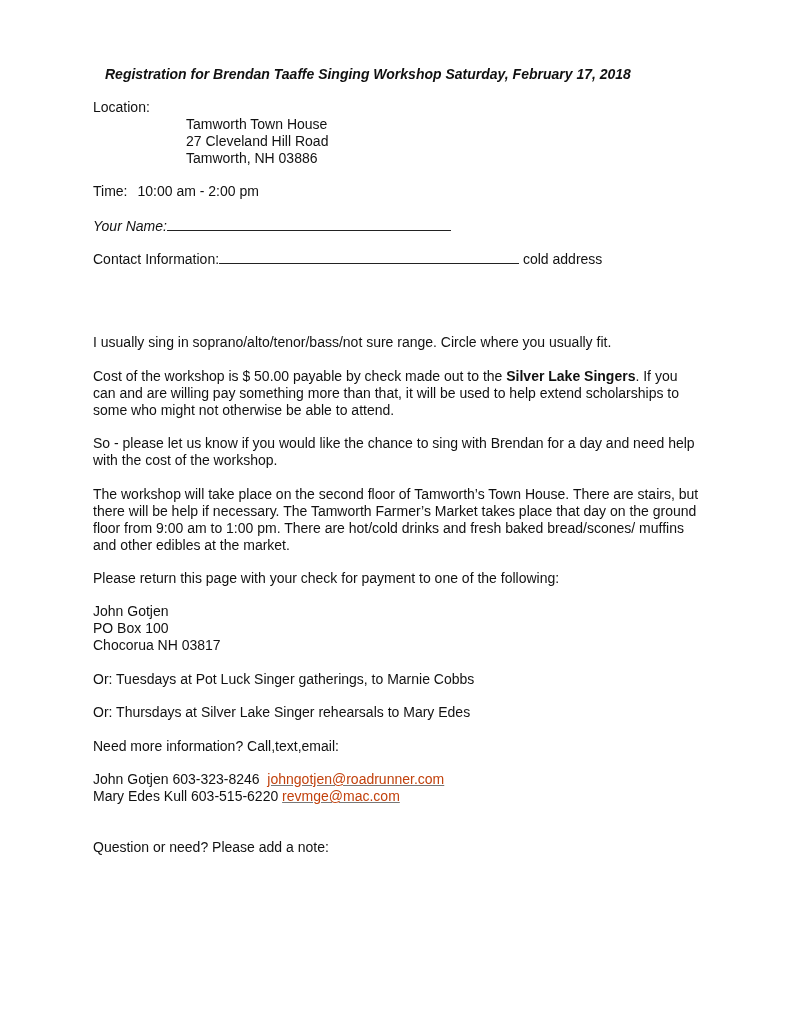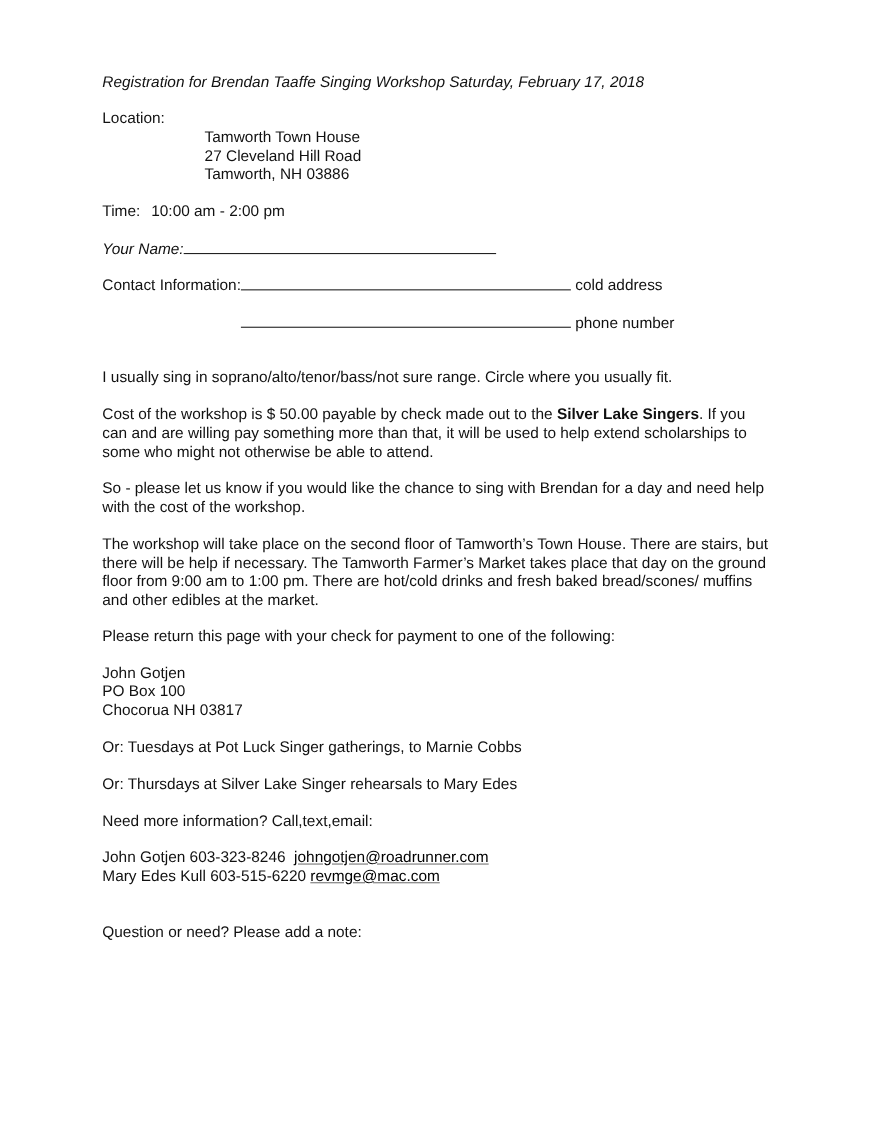--- a/index.html
+++ b/index.html
@@ -9,7 +9,7 @@
   }
   .page { position: absolute; left: 0; top: 0; width: 790px; height: 1024px; }
   .line { position: absolute; left: 93px; white-space: nowrap; line-height: 17px; }
-  .title { font-weight: normal; font-style: italic; }
+  .title { font-weight: bold; font-style: italic; margin-left: 12px; }
   .indent { left: 186px; }
   .para { position: absolute; left: 93px; width: 610px; line-height: 17px; white-space: normal; }
   .blank { display: inline-block; border-bottom: 1px solid #222; height: 13px; vertical-align: baseline; }

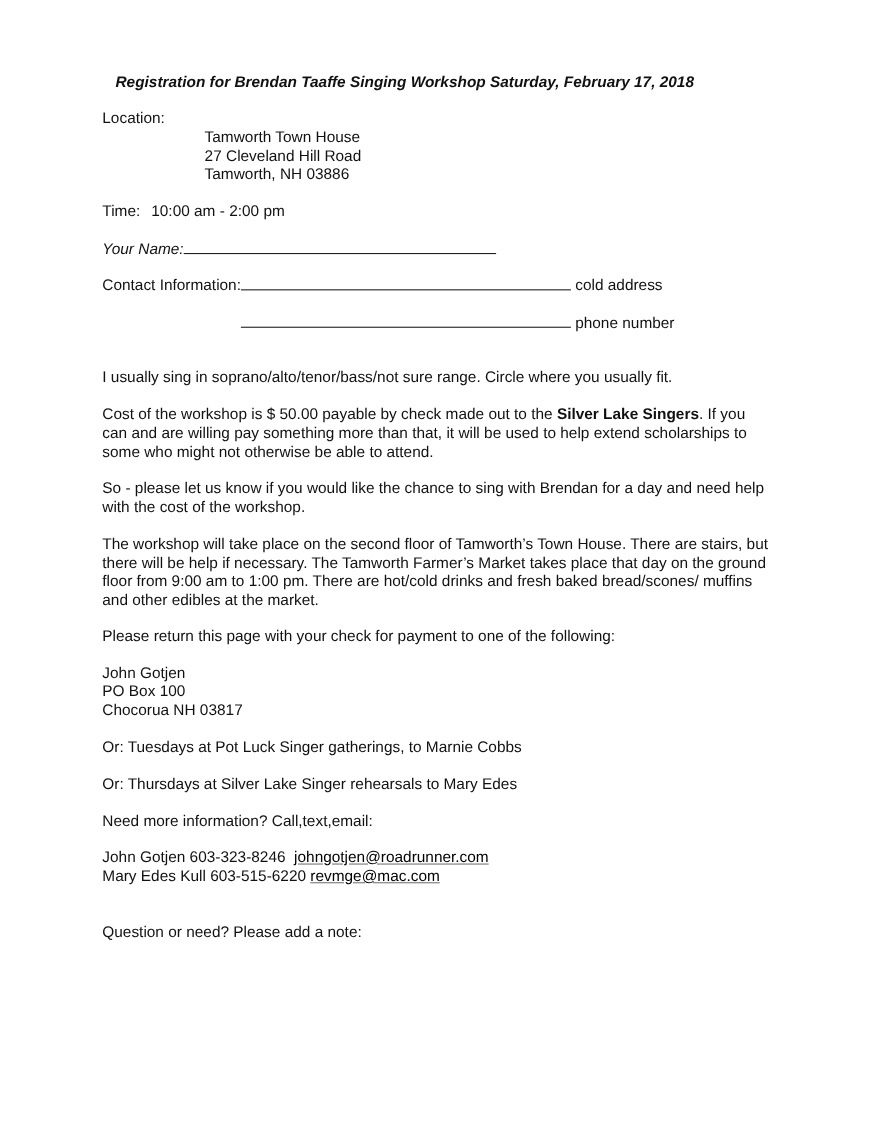--- a/index.html
+++ b/index.html
@@ -42,10 +42,6 @@
     <span>cold address</span>
   </div>
 
-  <div class="line" style="top:284px; left:219px;">
-    <span class="blank" style="width:300px;"></span>
-    <span>phone number</span>
-  </div>
 
   <div class="line" style="top:334px;">I usually sing in soprano/alto/tenor/bass/not sure range. Circle where you usually fit.</div>
 

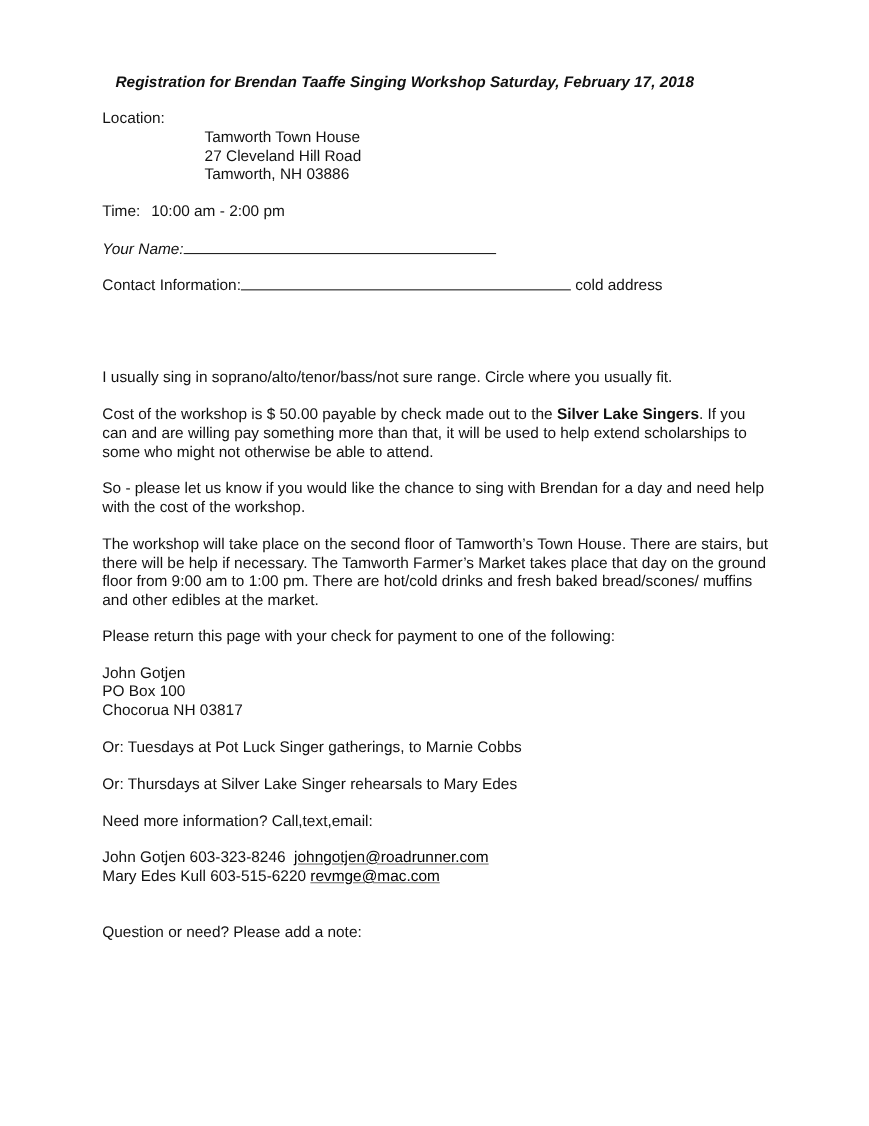--- a/index.html
+++ b/index.html
@@ -14,7 +14,7 @@
   .para { position: absolute; left: 93px; width: 610px; line-height: 17px; white-space: normal; }
   .blank { display: inline-block; border-bottom: 1px solid #222; height: 13px; vertical-align: baseline; }
   b { font-weight: bold; }
-  a { color: #000000; text-decoration: underline; text-decoration-color: #777; }
+  a { color: #c2410c; text-decoration: underline; text-decoration-color: #777; }
   .note-area { position: absolute; left: 93px; top: 862px; width: 610px; height: 140px; border: none; outline: none; background: transparent; }
 </style>
 </head>

